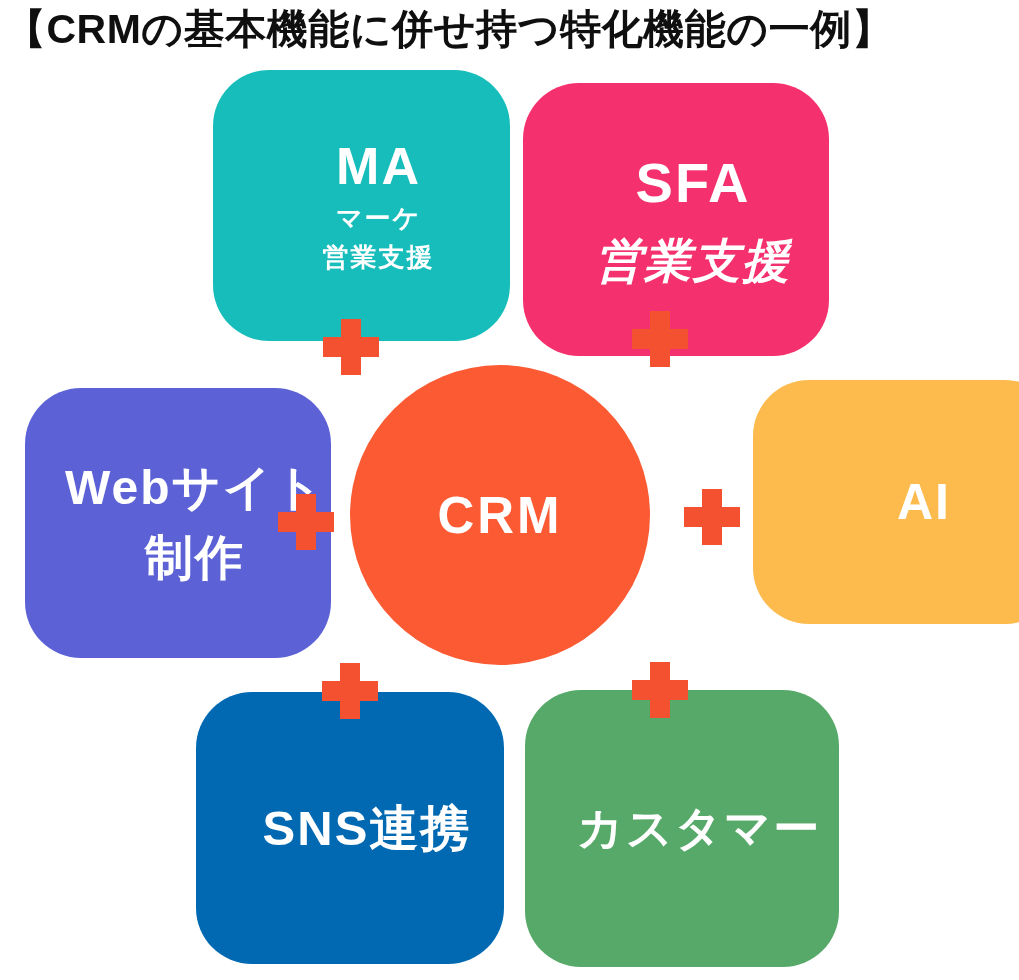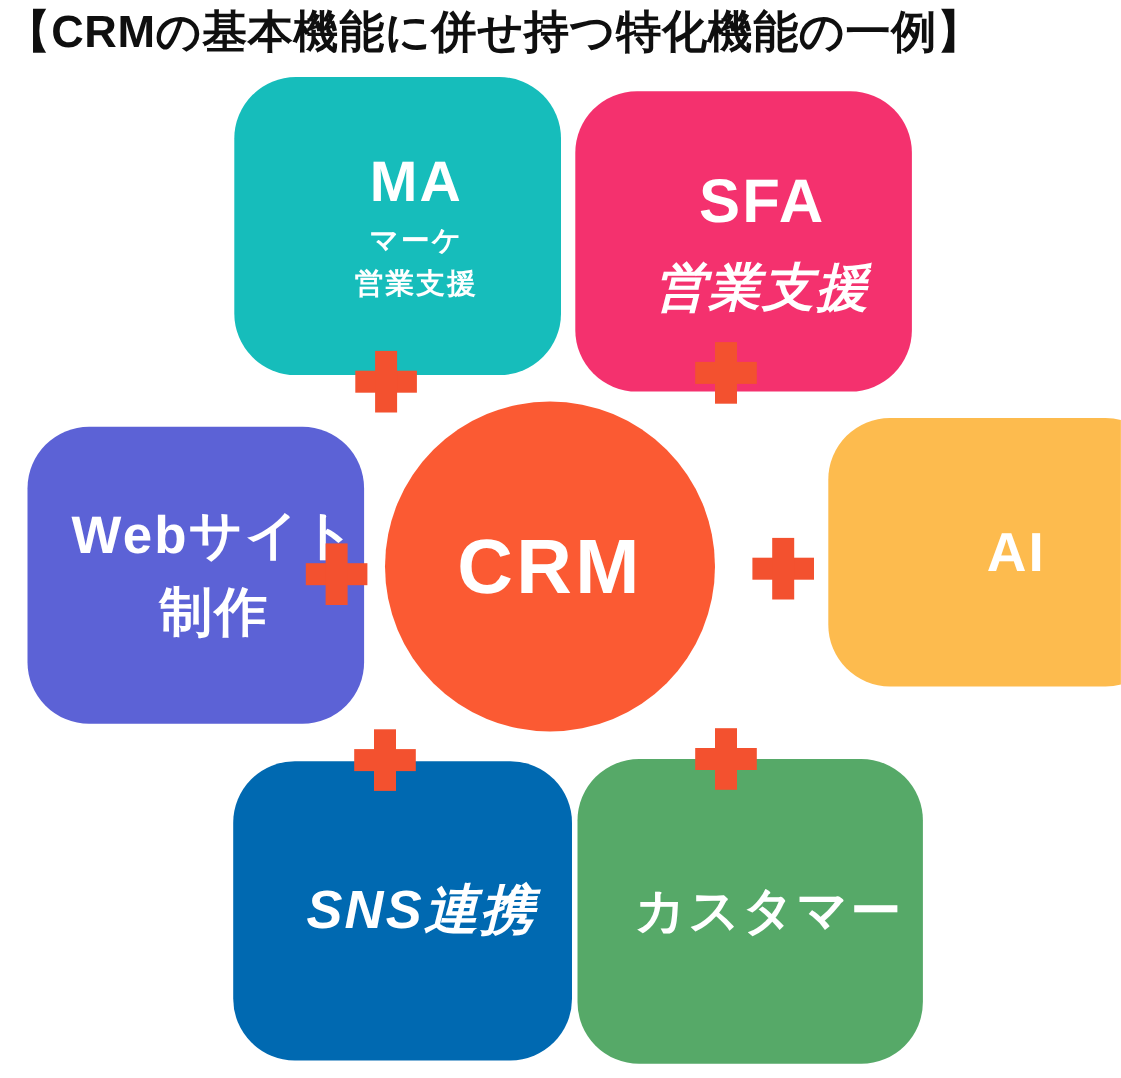--- a/index.html
+++ b/index.html
@@ -39,7 +39,7 @@
     border-radius:50%; display:flex; align-items:center; justify-content:center; z-index:1;
   }
   .center-circle .center-label {
-    color:#ffffff; font-size:70px; font-weight:800; letter-spacing:3px;
+    color:#ffffff; font-size:51px; font-weight:800; letter-spacing:3px;
   }
 
   .plus { position:absolute; width:56px; height:56px; z-index:3; }

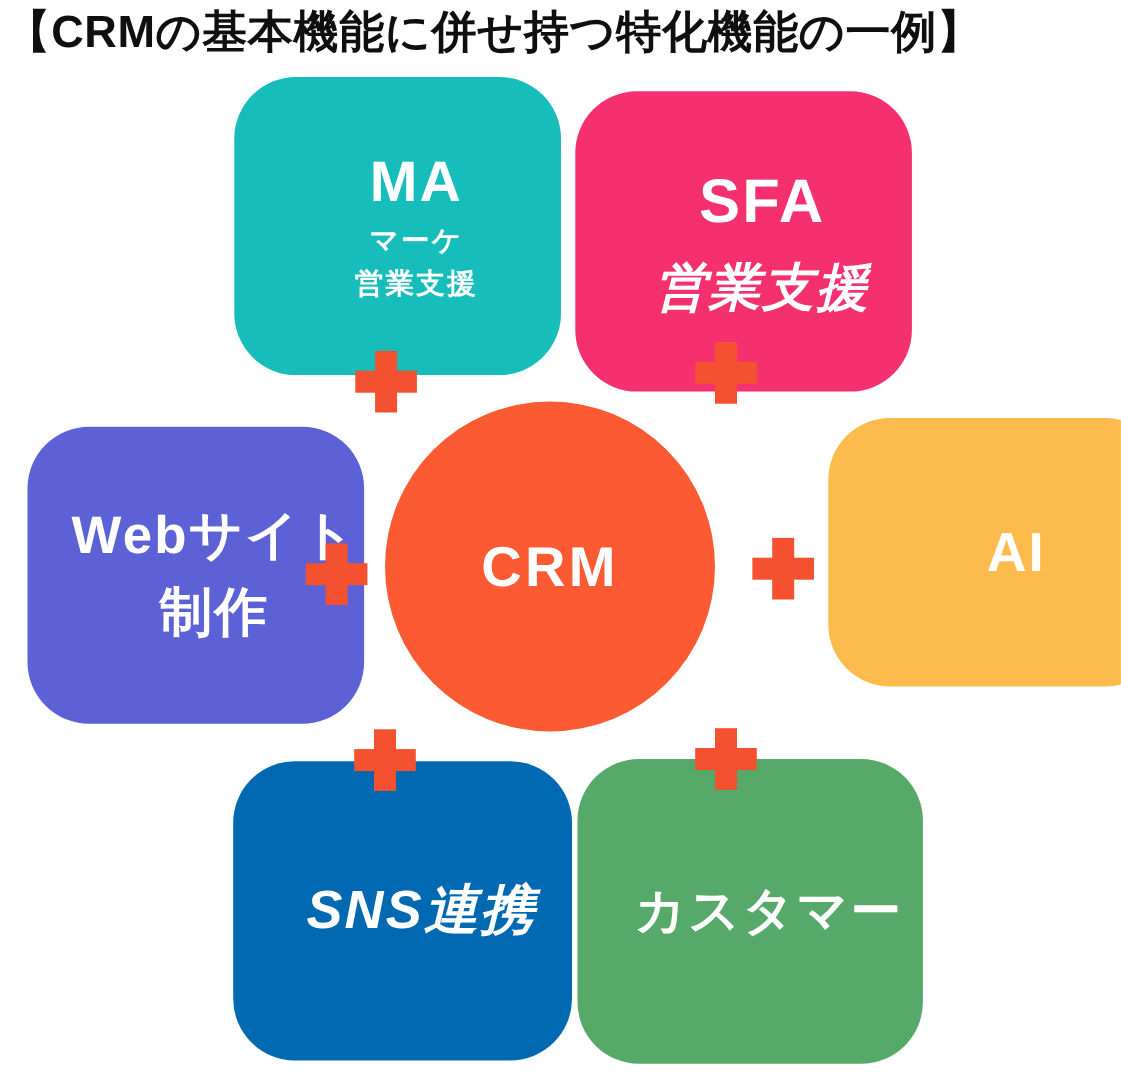--- a/index.html
+++ b/index.html
@@ -29,7 +29,7 @@
   .node-web .jp { font-size:48px; line-height:1.45; }
   .node-ai  { left:753px; top:380px; width:274px; height:244px; }
   .node-ai .acronym { font-size:50px; line-height:1.2; }
-  .node-sns { left:212px; top:692px; width:274px; height:272px;font-style:italic; }
+  .node-sns { left:196px; top:692px; width:274px; height:272px; }
   .node-sns .jp { font-size:49px; line-height:1.2; }
   .node-cs  { left:525px; top:690px; width:280px; height:277px; }
   .node-cs .jp { font-size:46px; line-height:1.5; }

